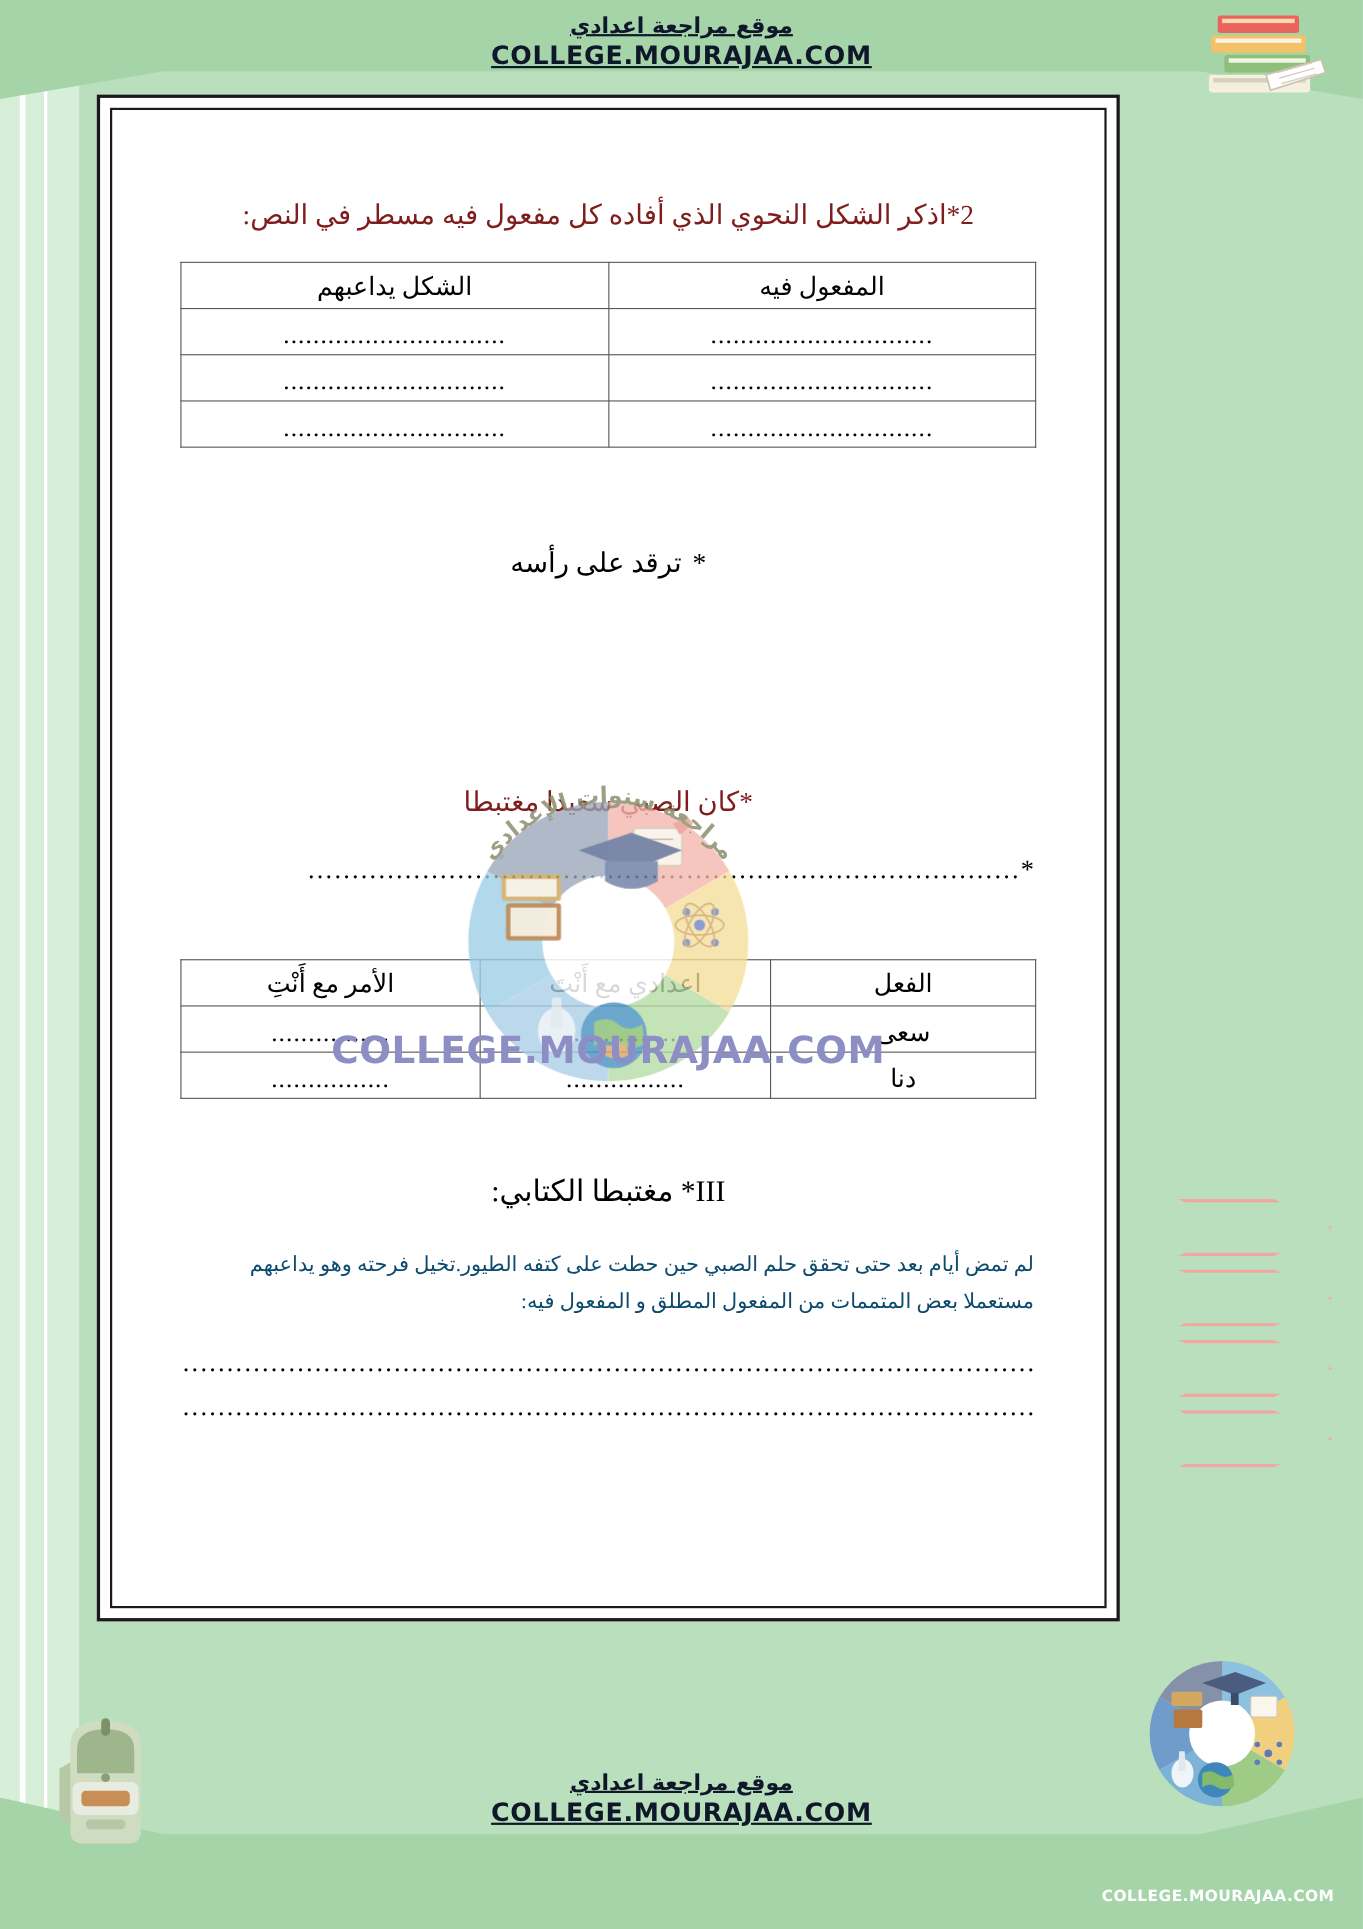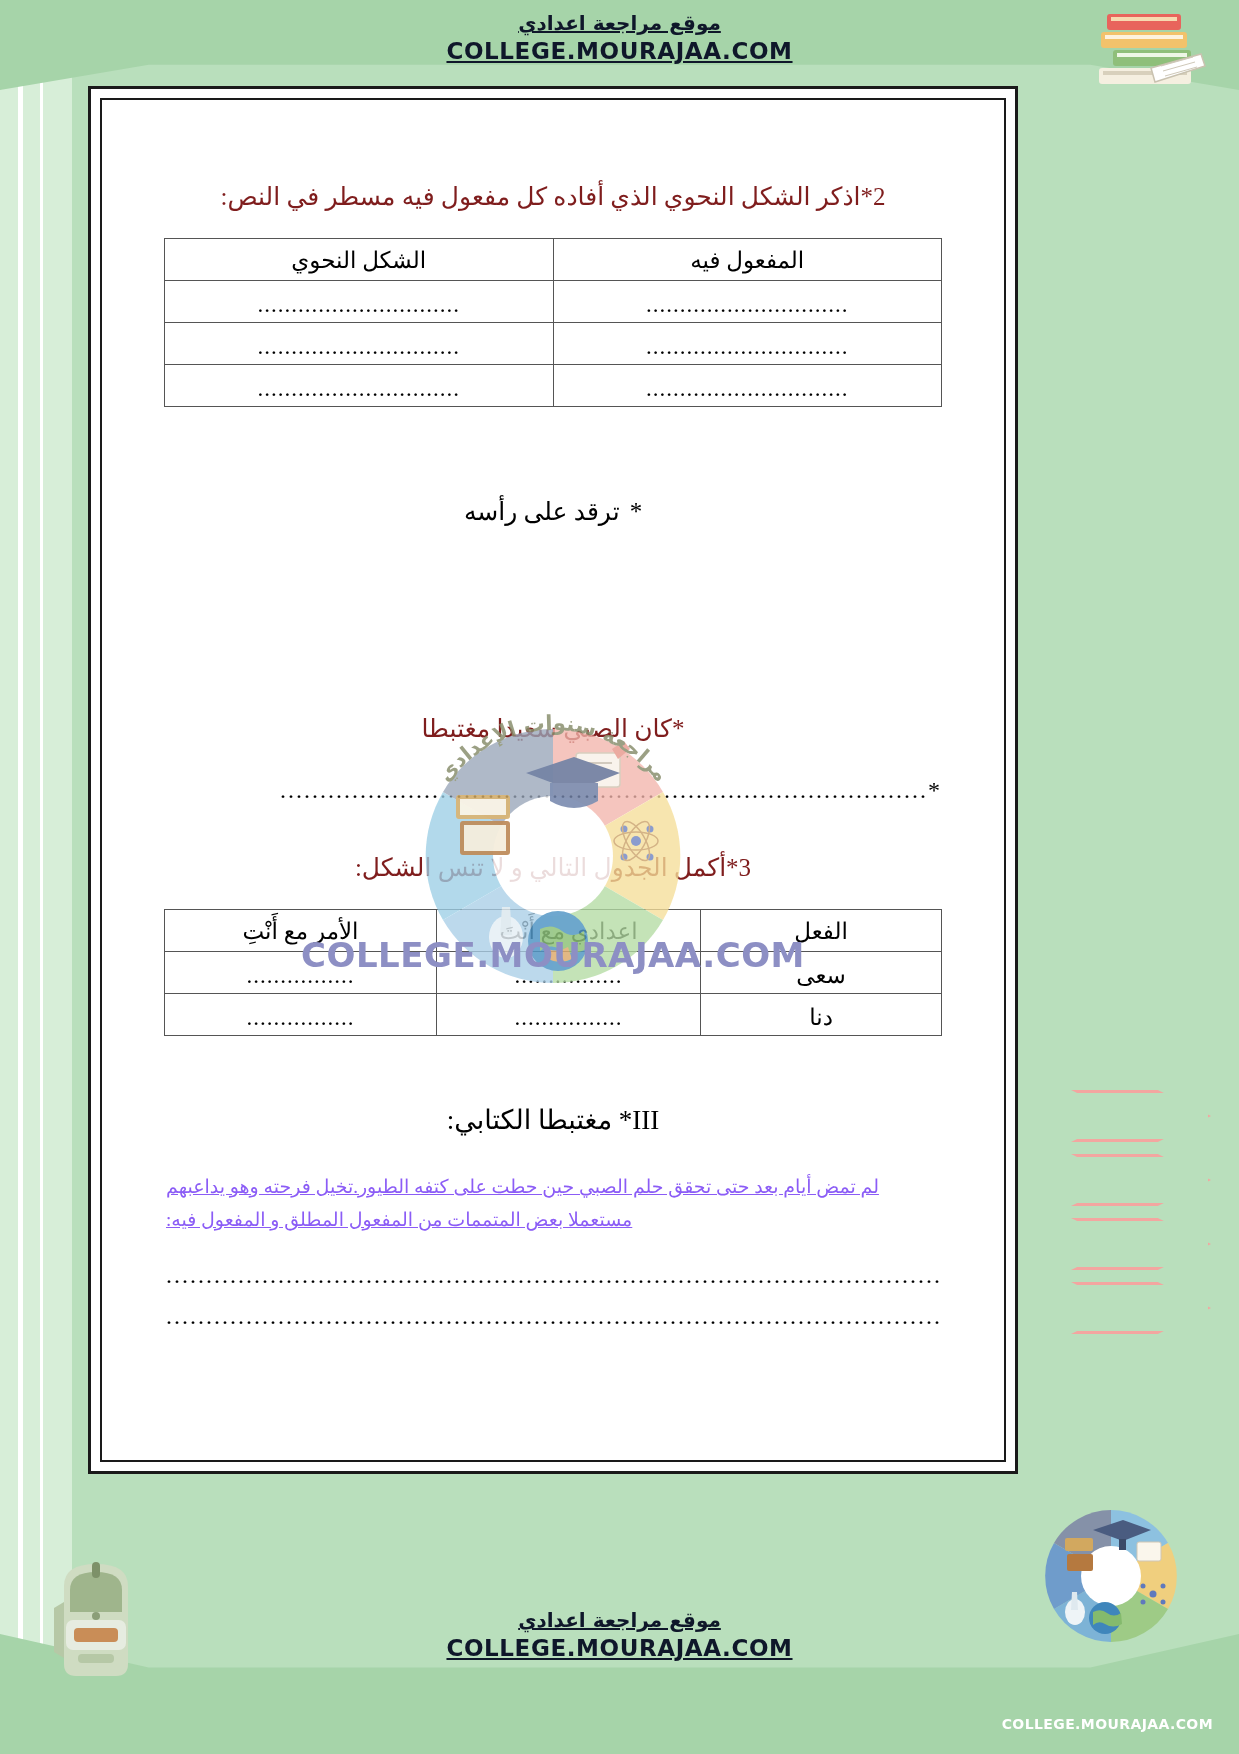--- a/index.html
+++ b/index.html
@@ -359,7 +359,7 @@
         <thead>
           <tr>
             <th>المفعول فيه</th>
-            <th>الشكل النحوي</th>
+            <th>الشكل يداعبهم</th>
           </tr>
         </thead>
         <tbody>

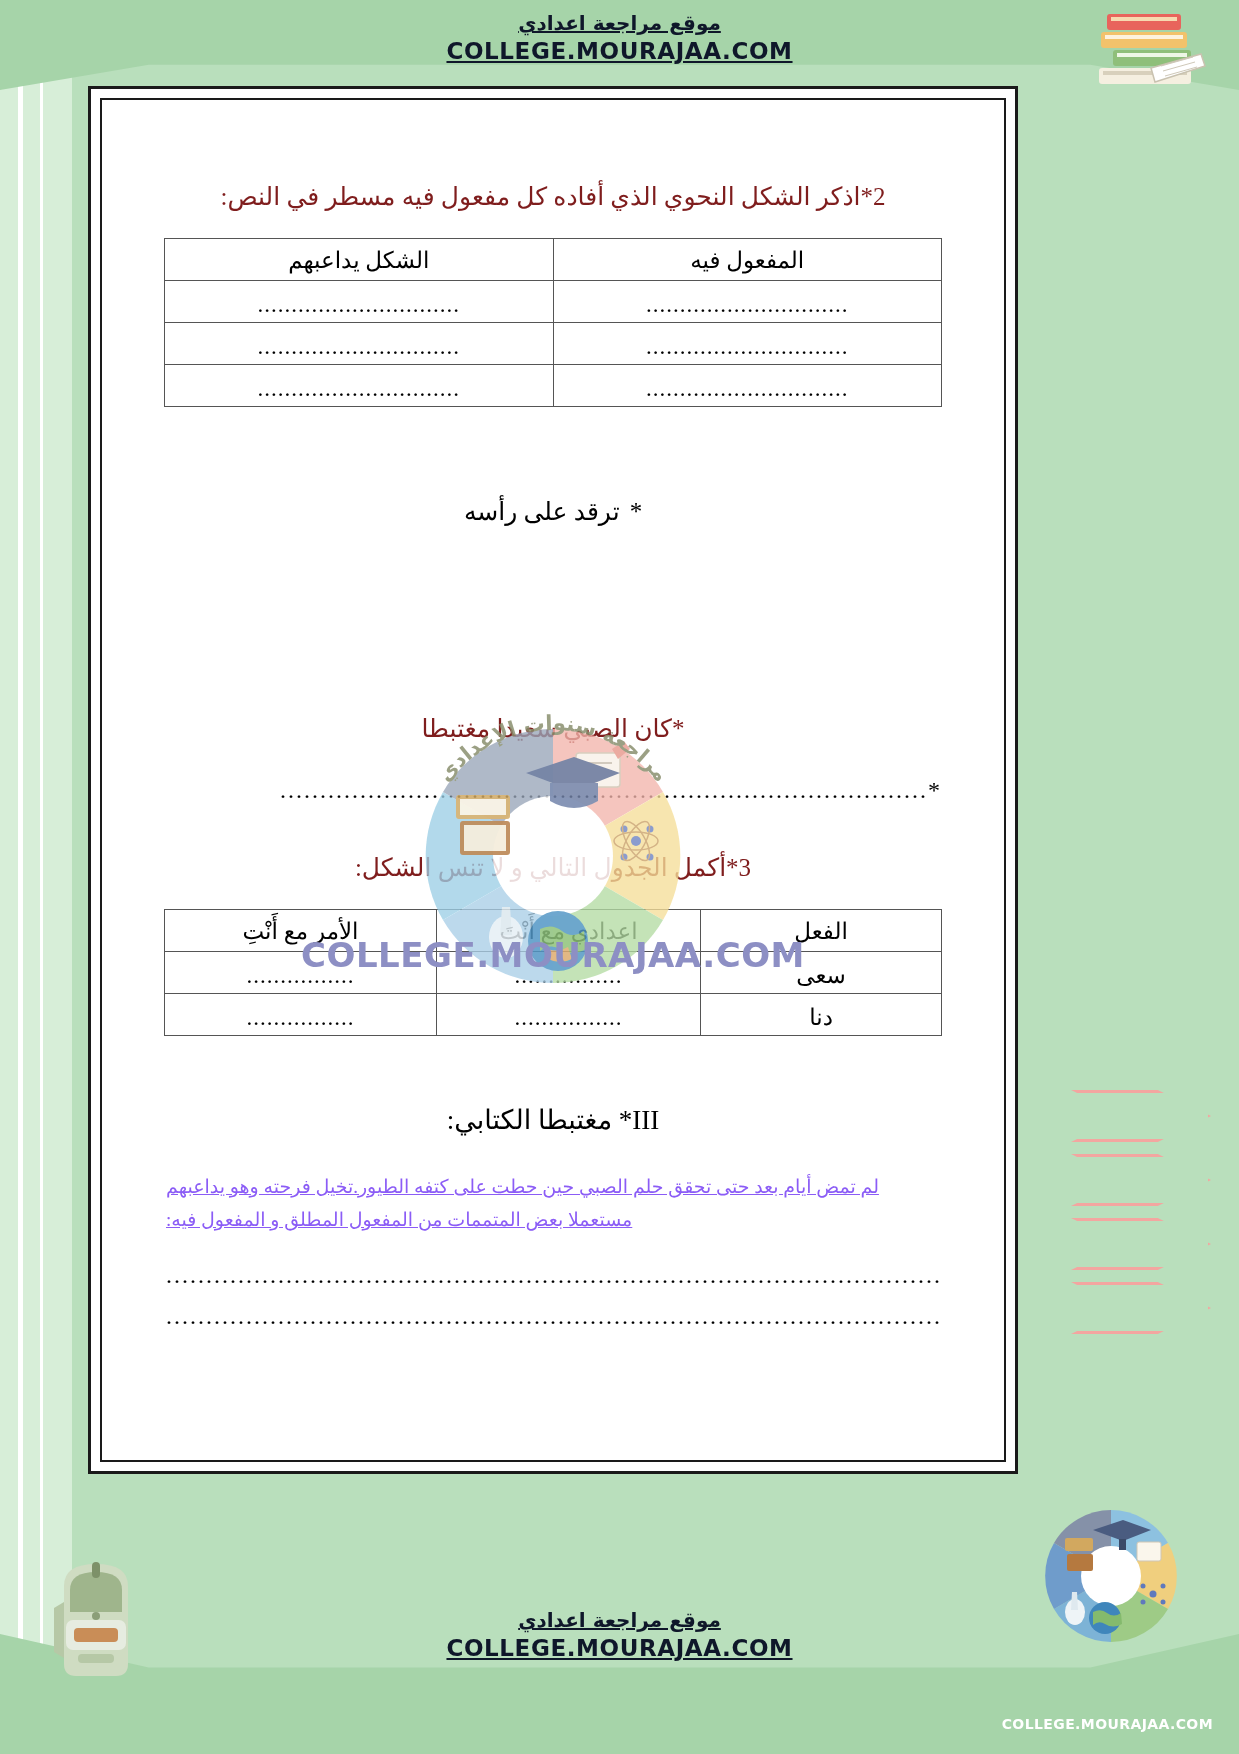--- a/index.html
+++ b/index.html
@@ -403,7 +403,6 @@
 
       <div class="spacer-md"></div>
 
-      <div class="q-line q-center">3*أكمل الجدول التالي و لا تنس الشكل:</div>
 
       <div class="spacer-sm"></div>
 

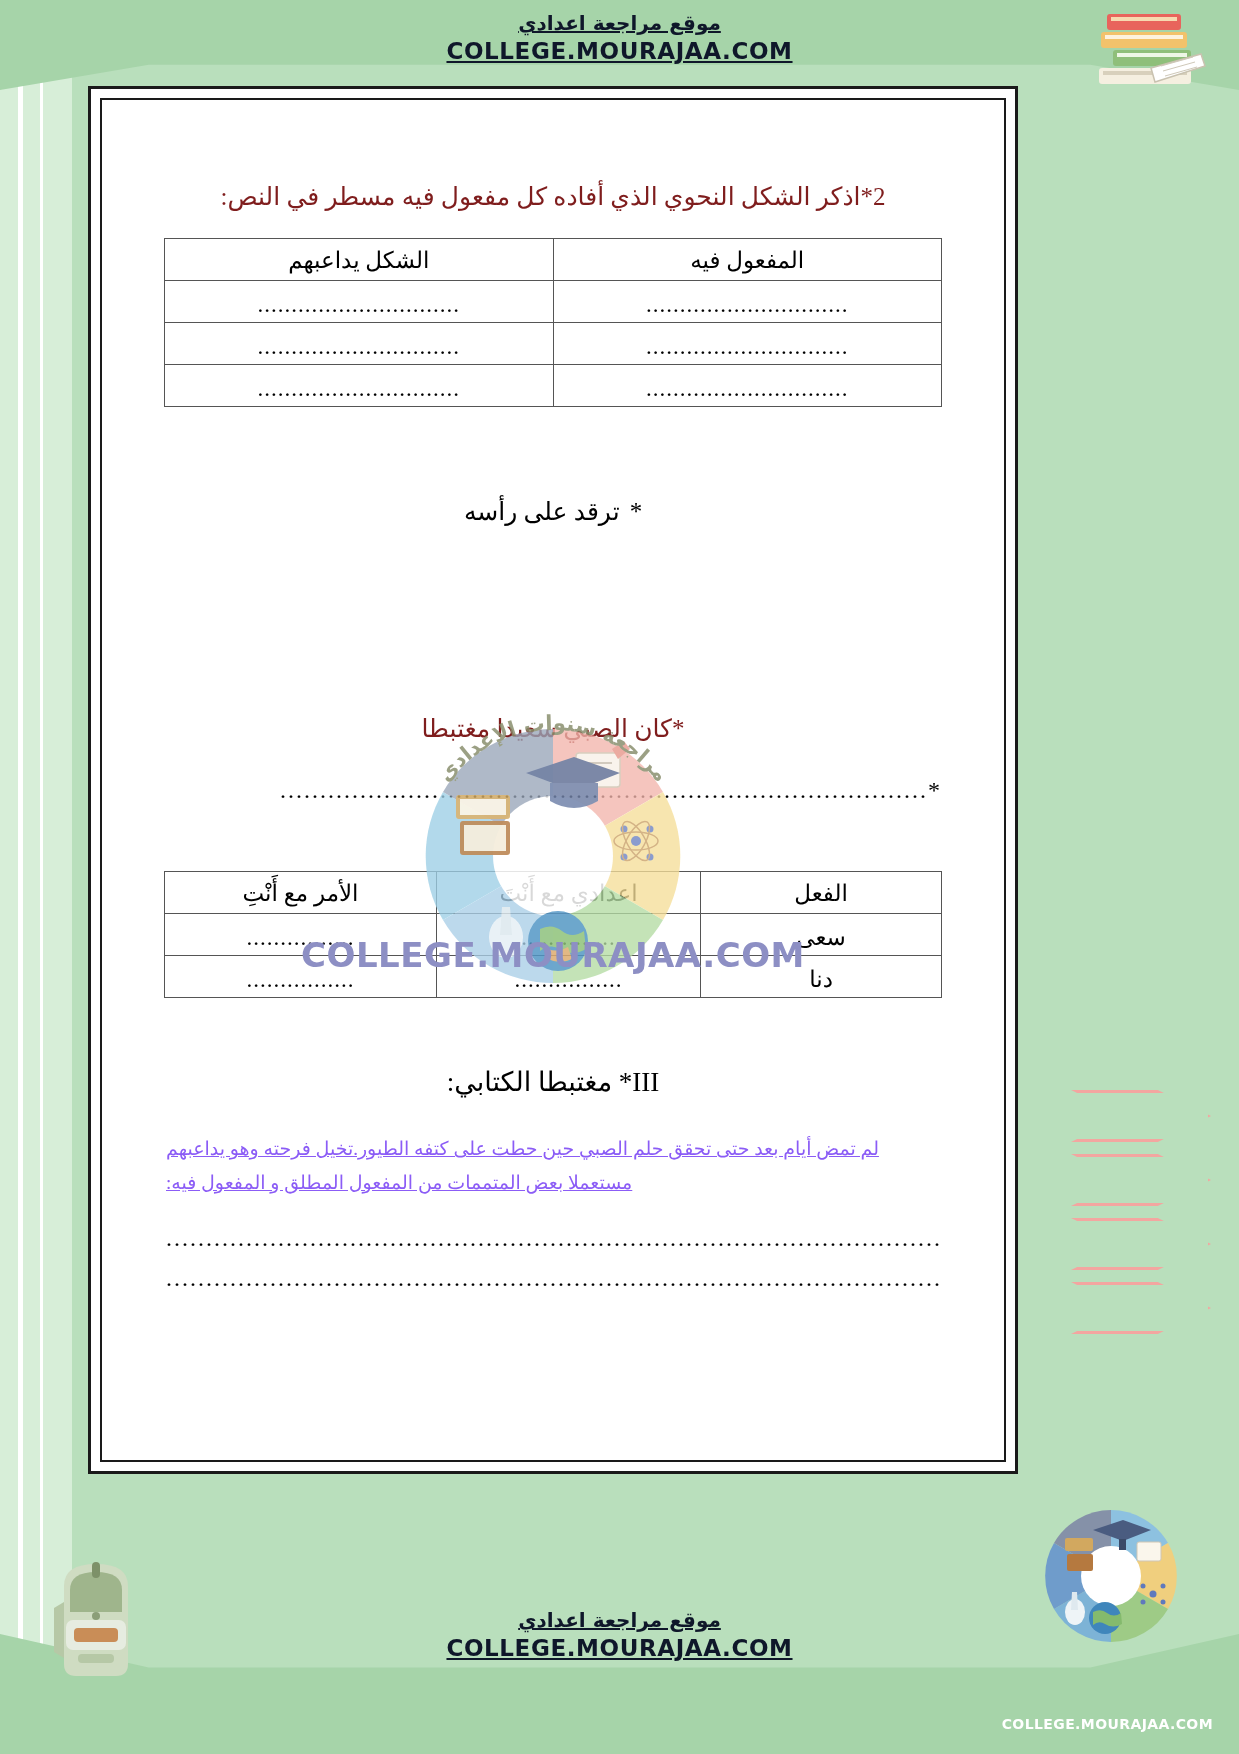--- a/index.html
+++ b/index.html
@@ -212,11 +212,10 @@
   .prod-text {
     font-size: 19px;
     line-height: 1.75;
-    color: #8b5cf6;
+    color: #0c4a6e;
     direction: rtl;
-    text-align: left;
+    text-align: right;
     padding: 0 2px;
-    text-decoration: underline;
   }
   .prod-lines { margin-top: 26px; }
   .prod-lines .ans-line { margin-bottom: 14px; text-align: right; }

